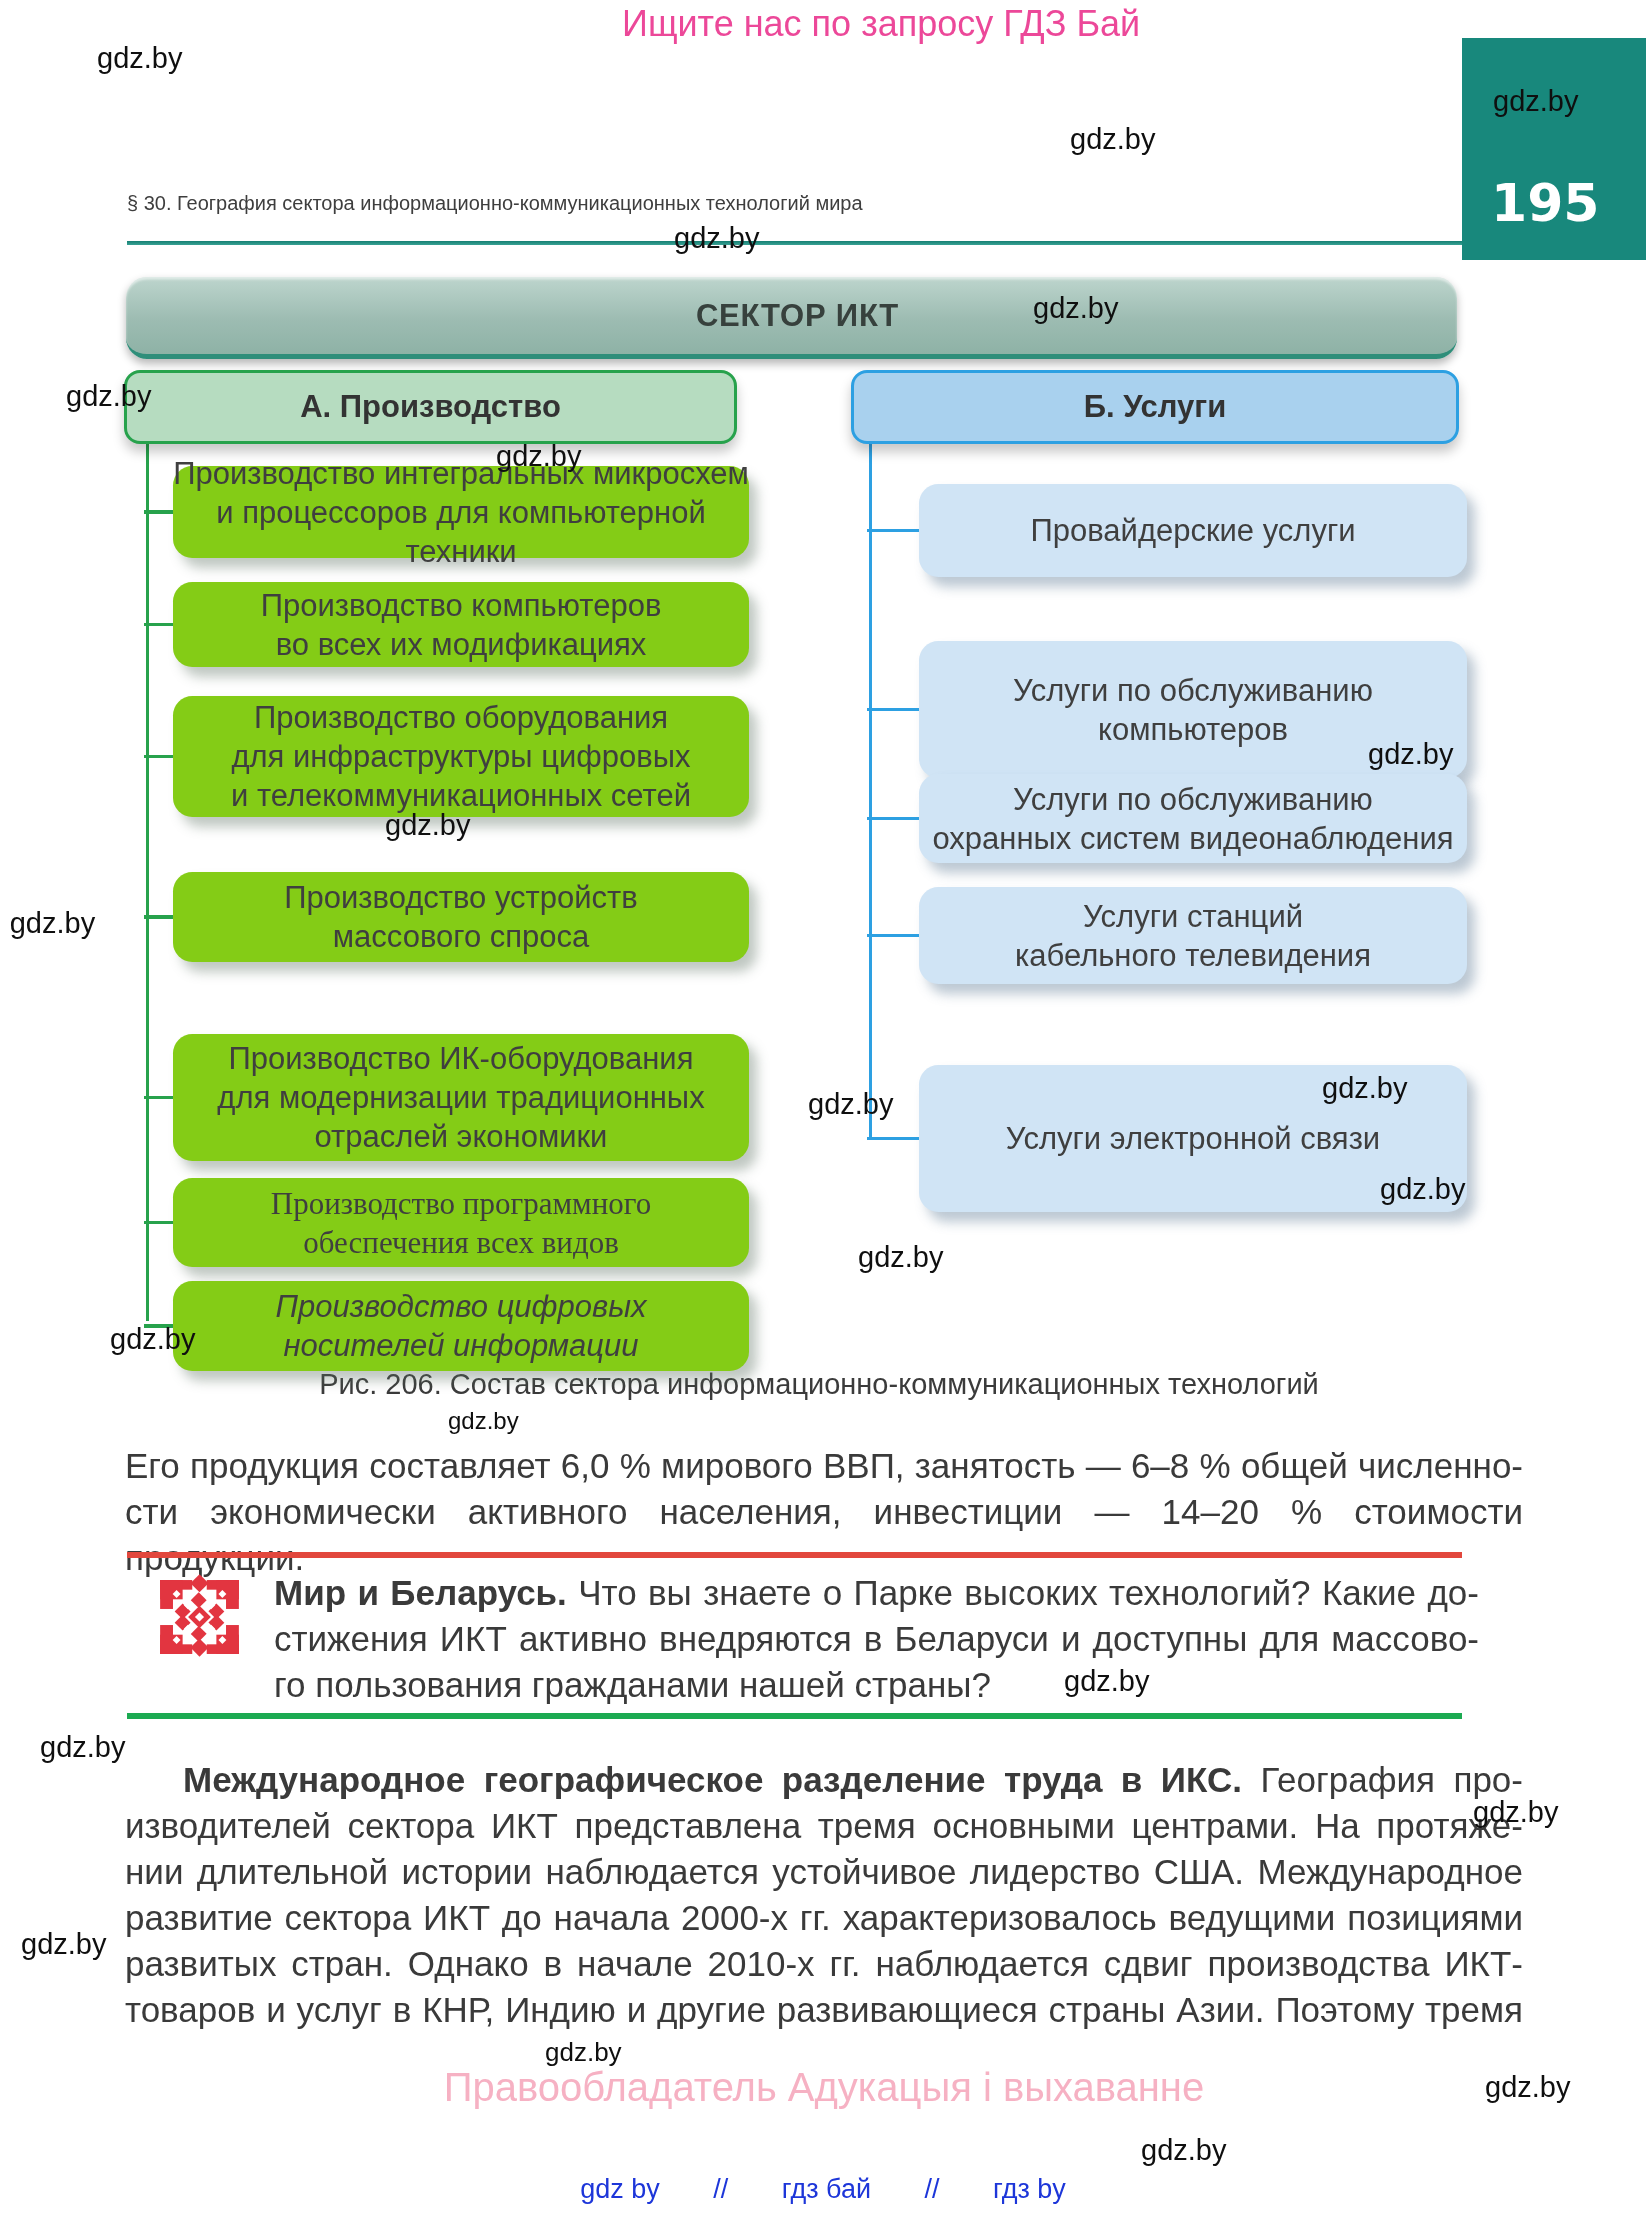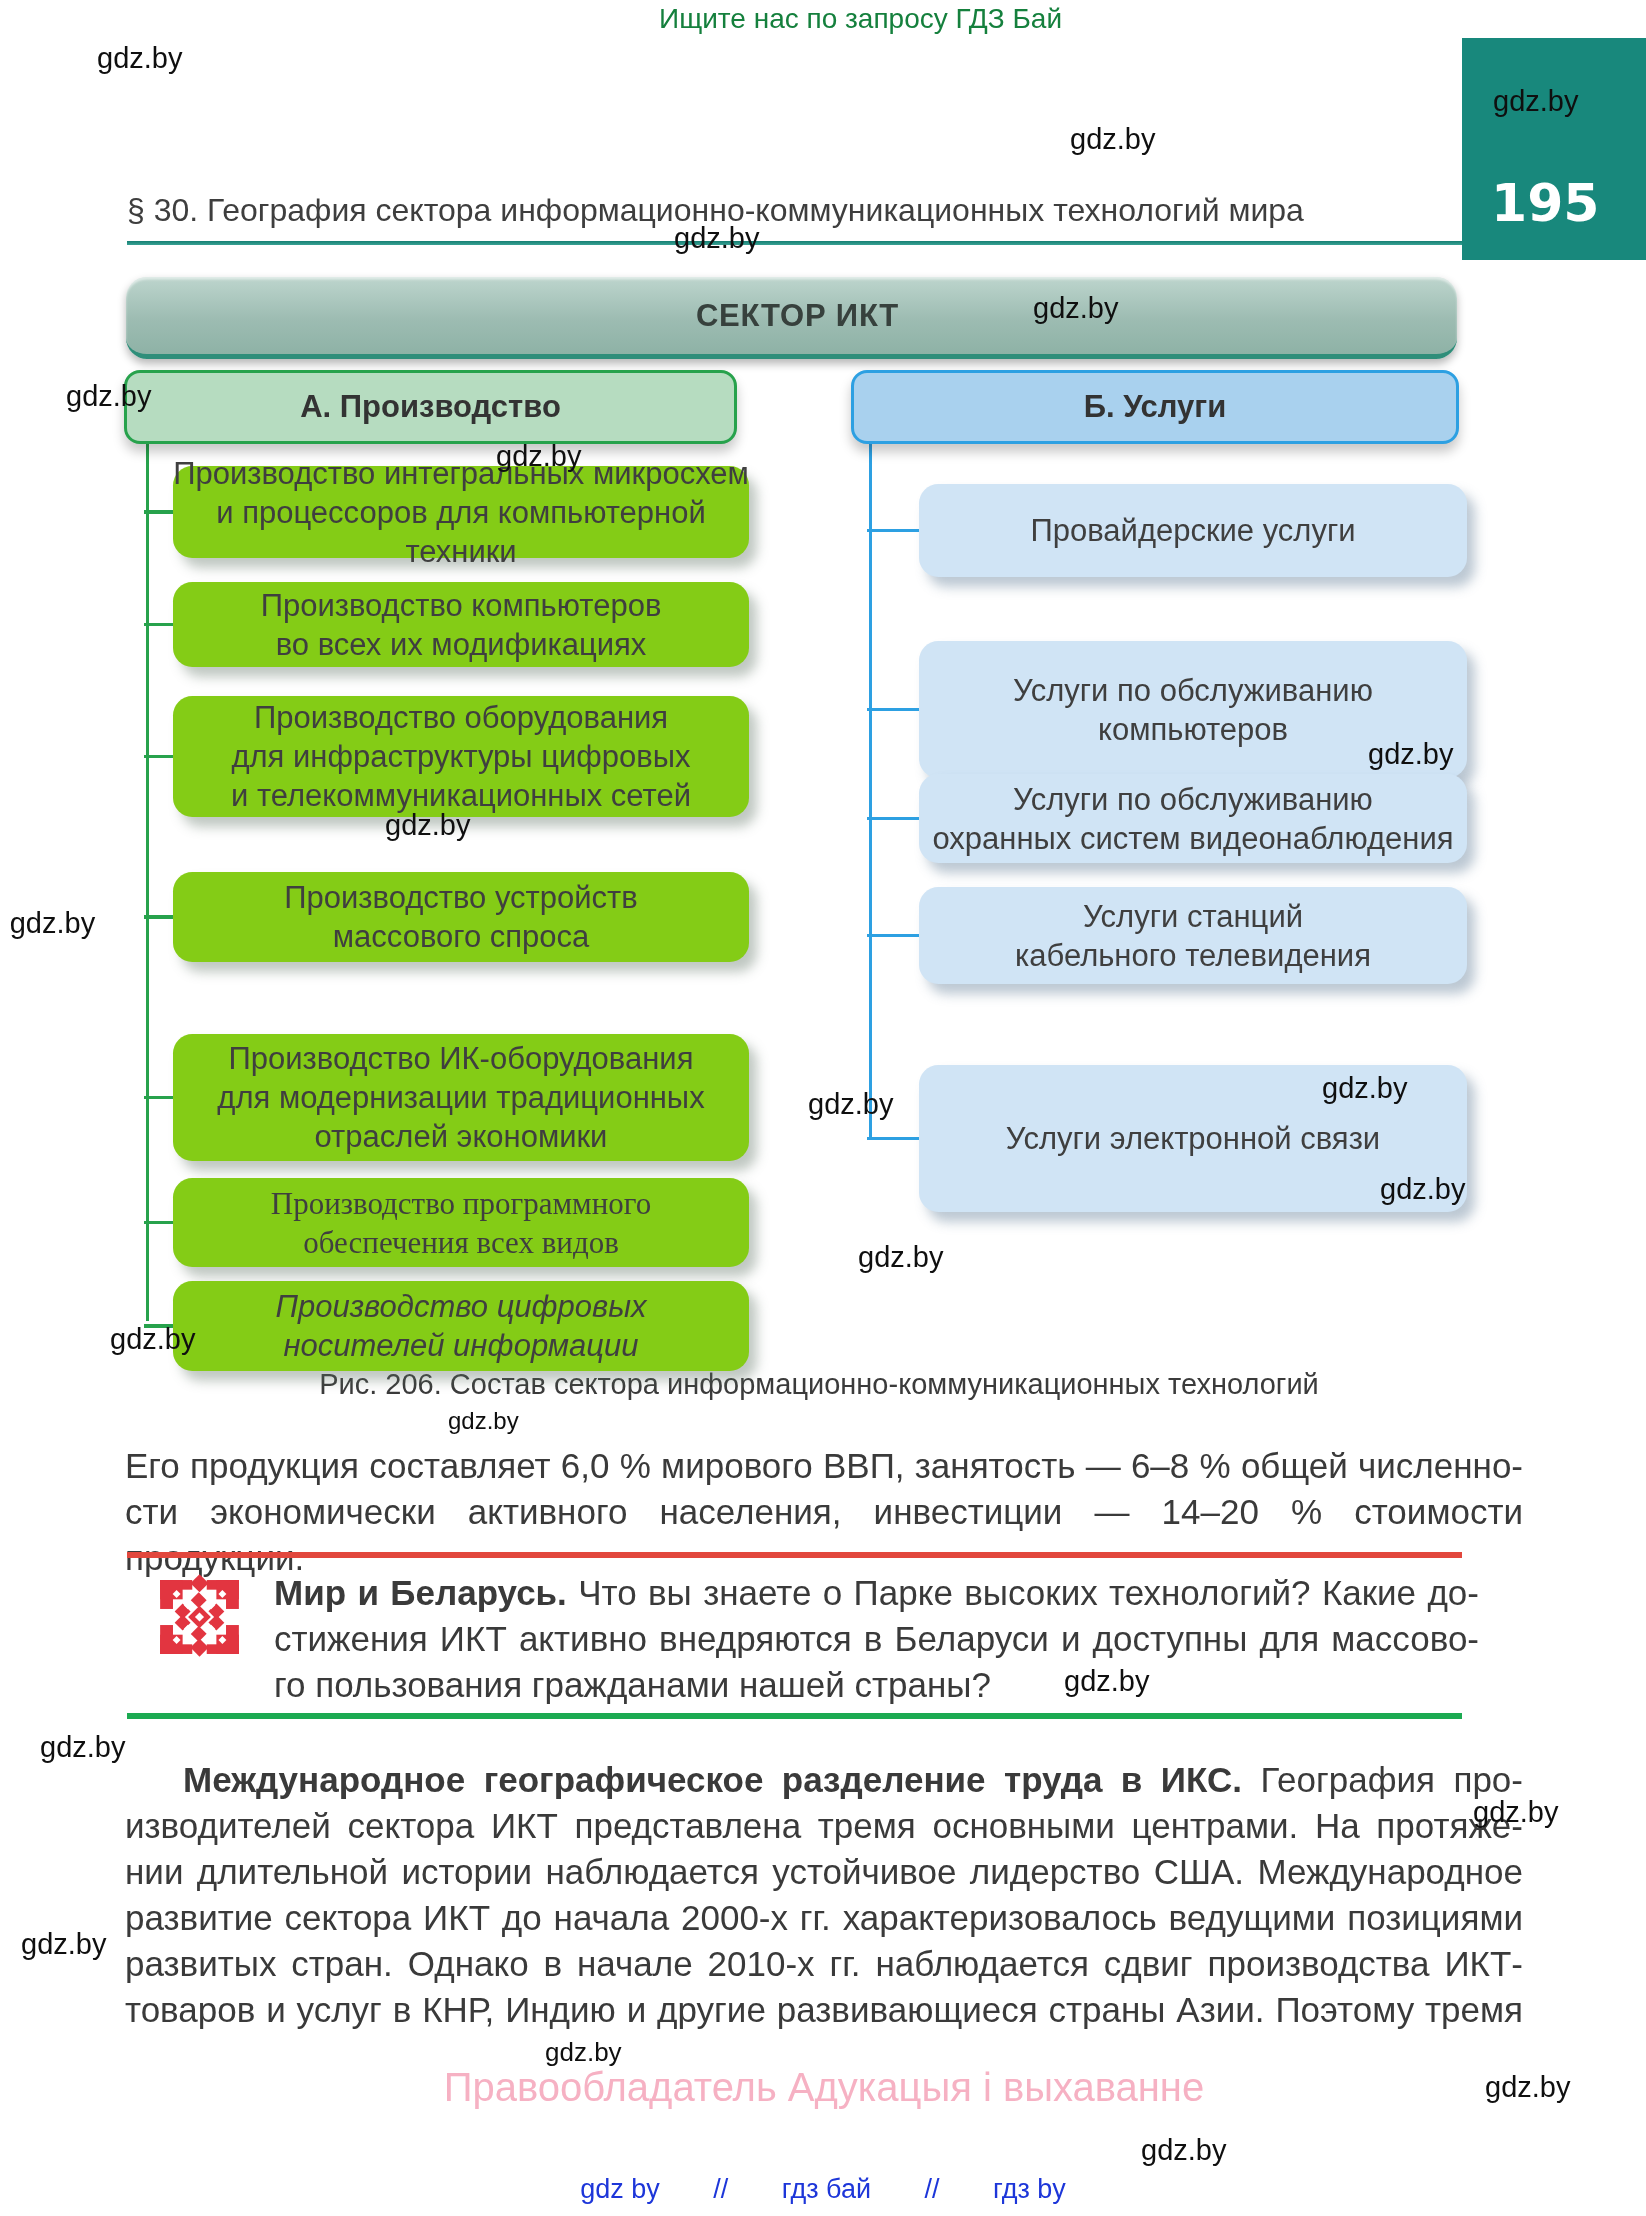--- a/index.html
+++ b/index.html
@@ -8,7 +8,7 @@
 
   
   .wm{position:absolute;font-size:29px;color:#0f0f0f;z-index:30;white-space:nowrap;}
-  .promo{position:absolute;left:659px;top:3.2px;font-size:28px;color:#15803d;z-index:30;white-space:nowrap;}
+  .promo{position:absolute;left:622px;top:3.2px;font-size:36px;color:#ec4899;z-index:30;white-space:nowrap;}
 
   
   .h-title{position:absolute;left:127px;top:192px;font-size:32px;color:#3e3e3e;white-space:nowrap;}

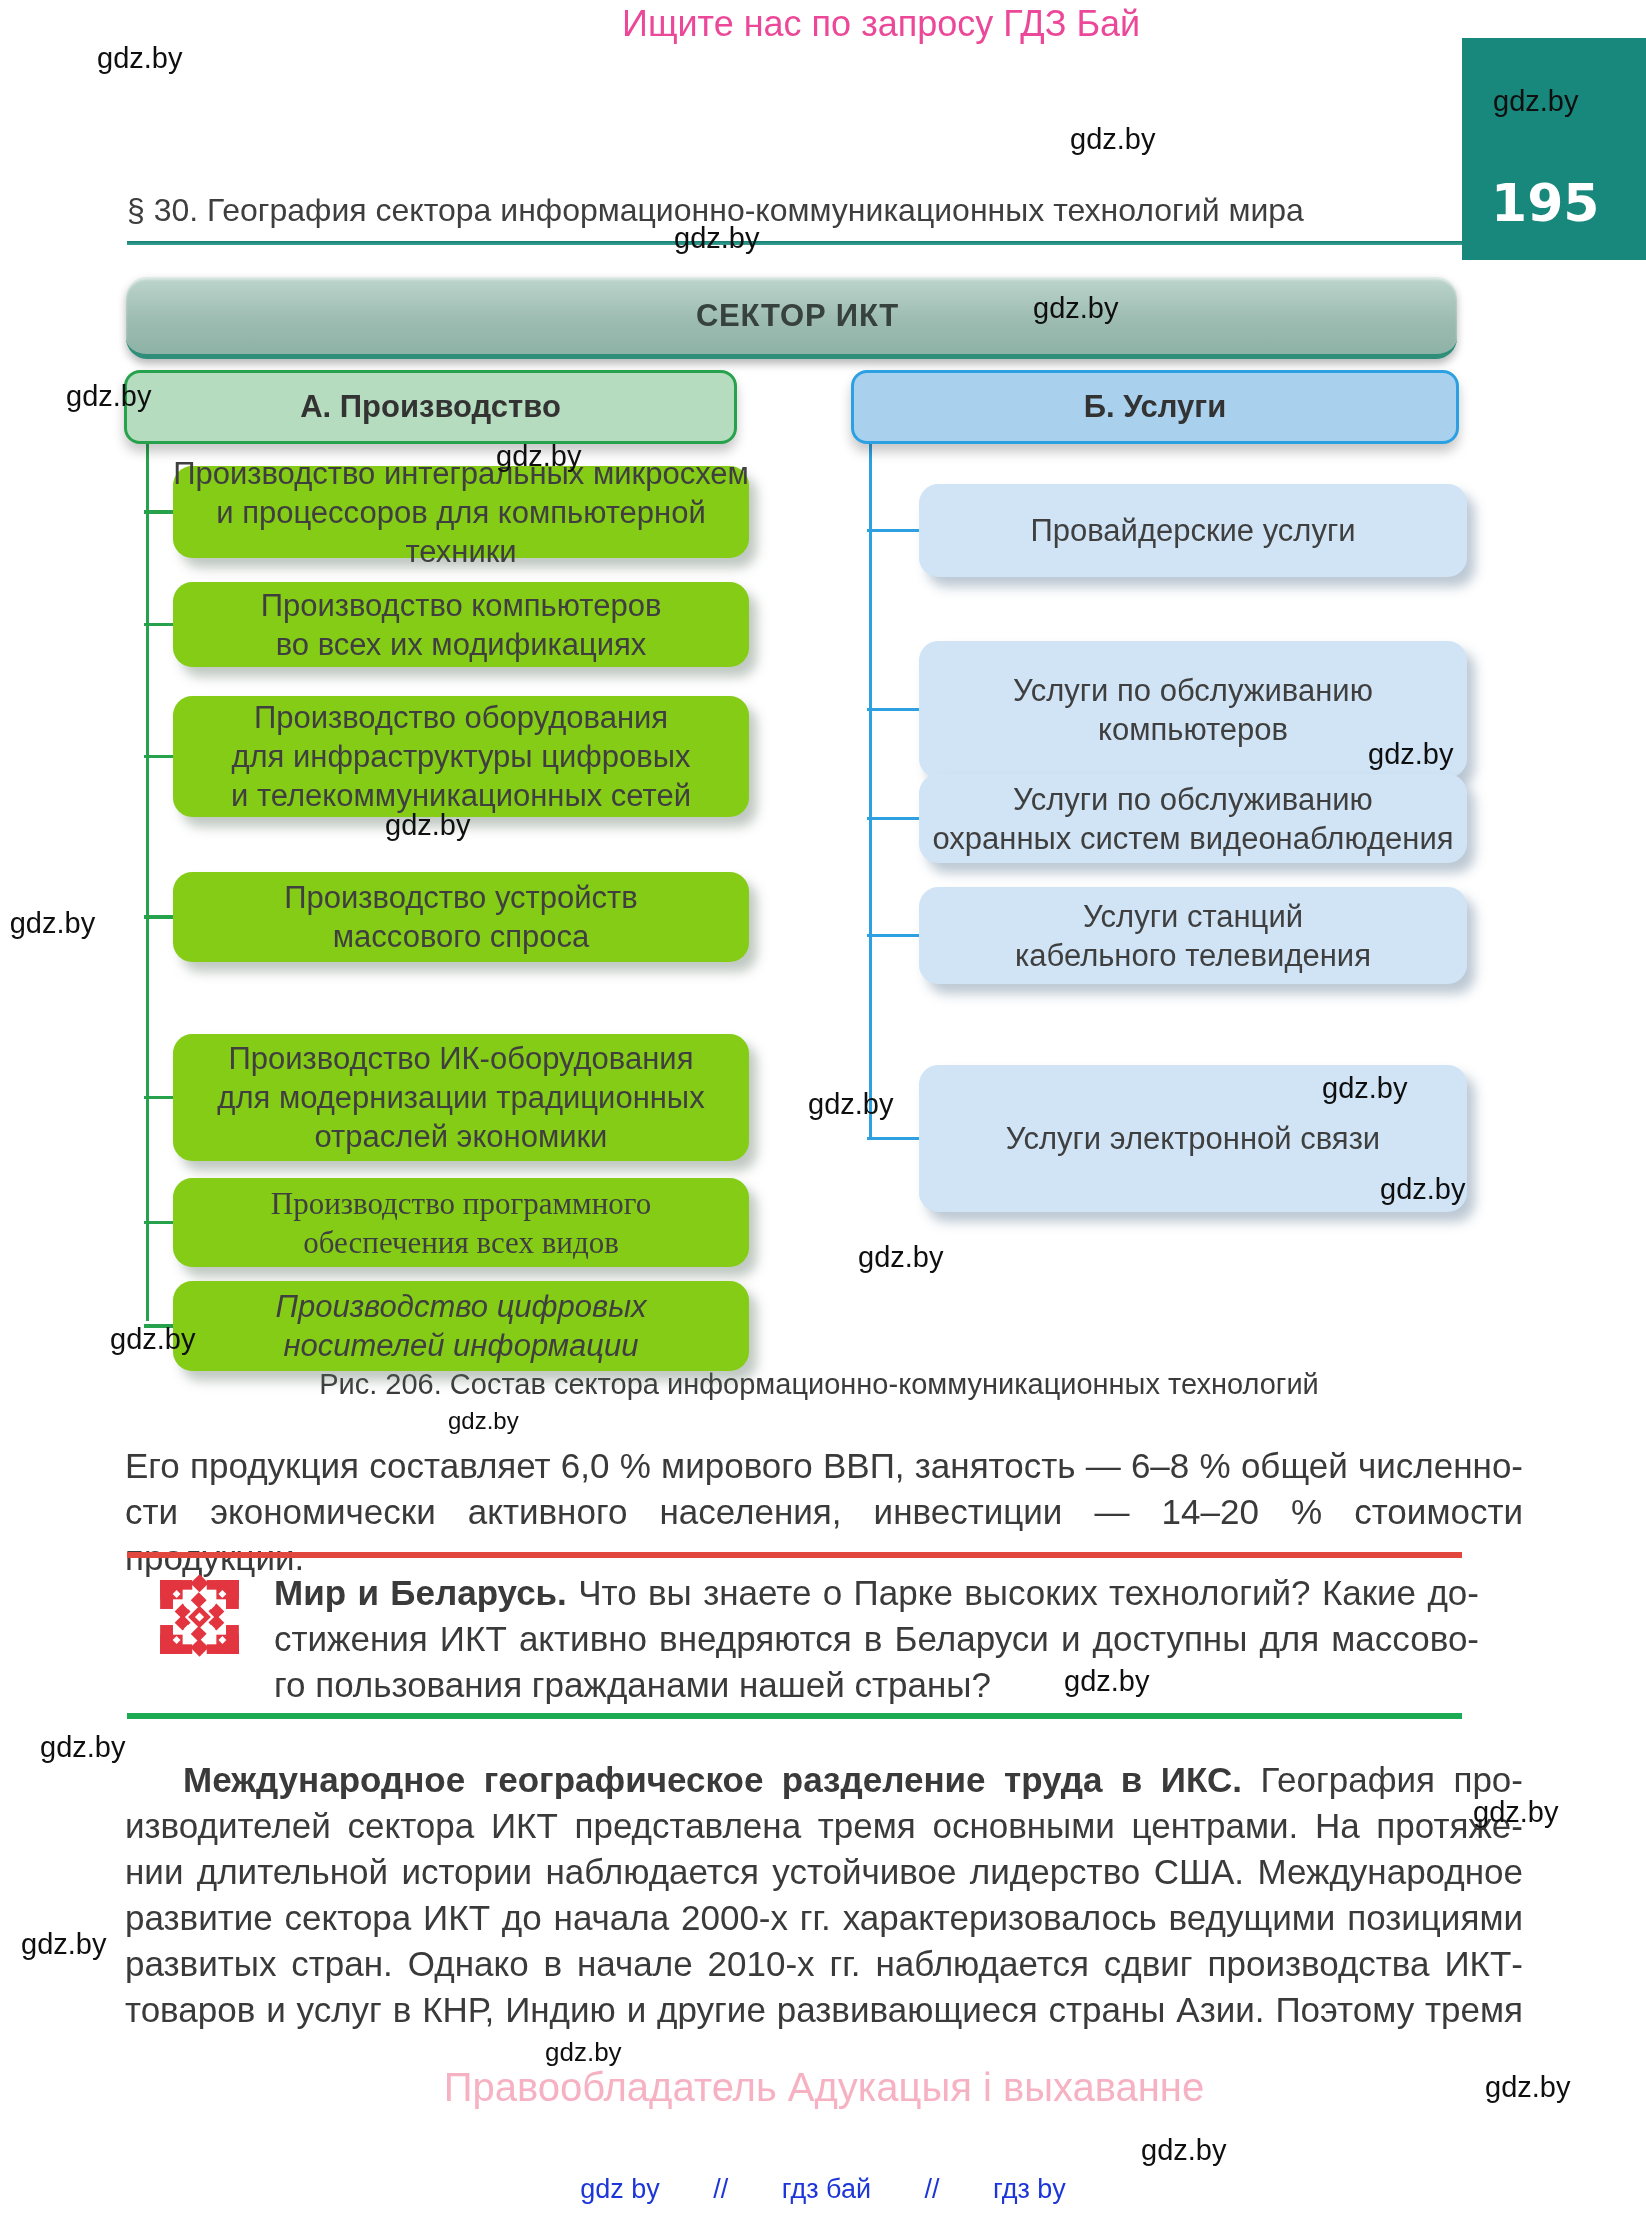--- a/index.html
+++ b/index.html
@@ -11,7 +11,7 @@
   .promo{position:absolute;left:622px;top:3.2px;font-size:36px;color:#ec4899;z-index:30;white-space:nowrap;}
 
   
-  .h-title{position:absolute;left:127px;top:192px;font-size:32px;color:#3e3e3e;white-space:nowrap;}
+  .h-title{position:absolute;left:127px;top:192px;font-size:20px;color:#3e3e3e;white-space:nowrap;}
   .h-rule{position:absolute;left:127px;top:241px;width:1337px;height:4px;
           background:linear-gradient(180deg,#157f73,#3aa295);}
   .pg-tab{position:absolute;left:1462px;top:38px;width:185px;height:222px;background:#18887c;z-index:5;}

